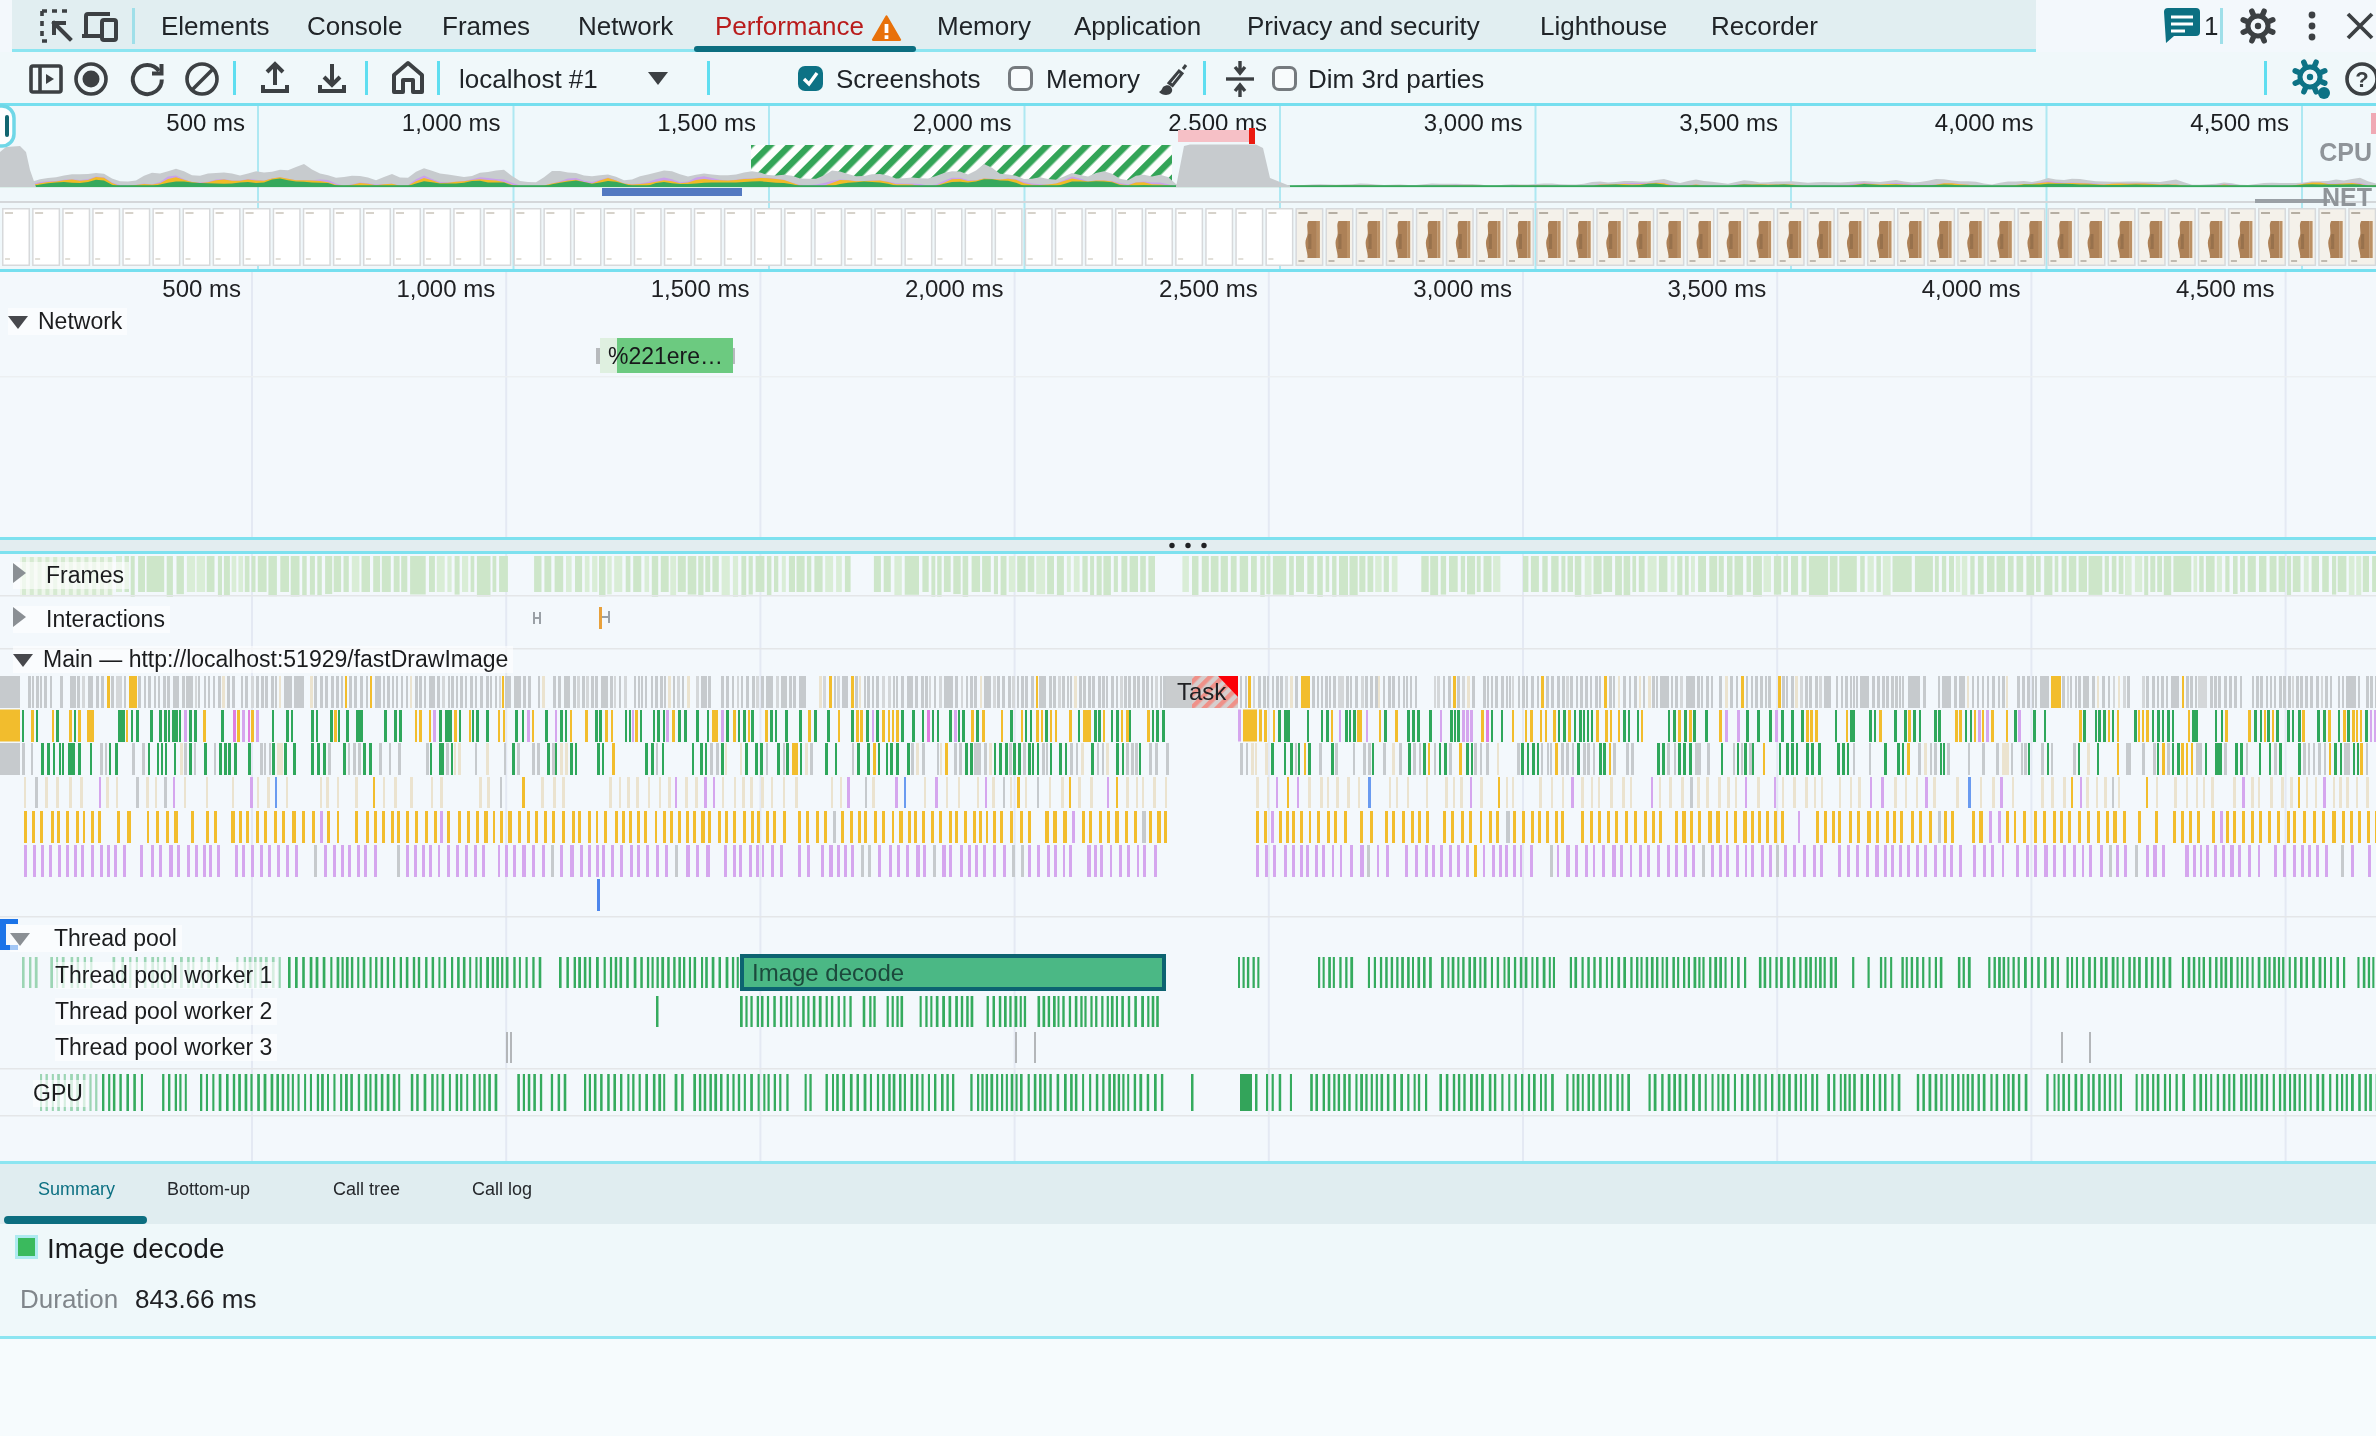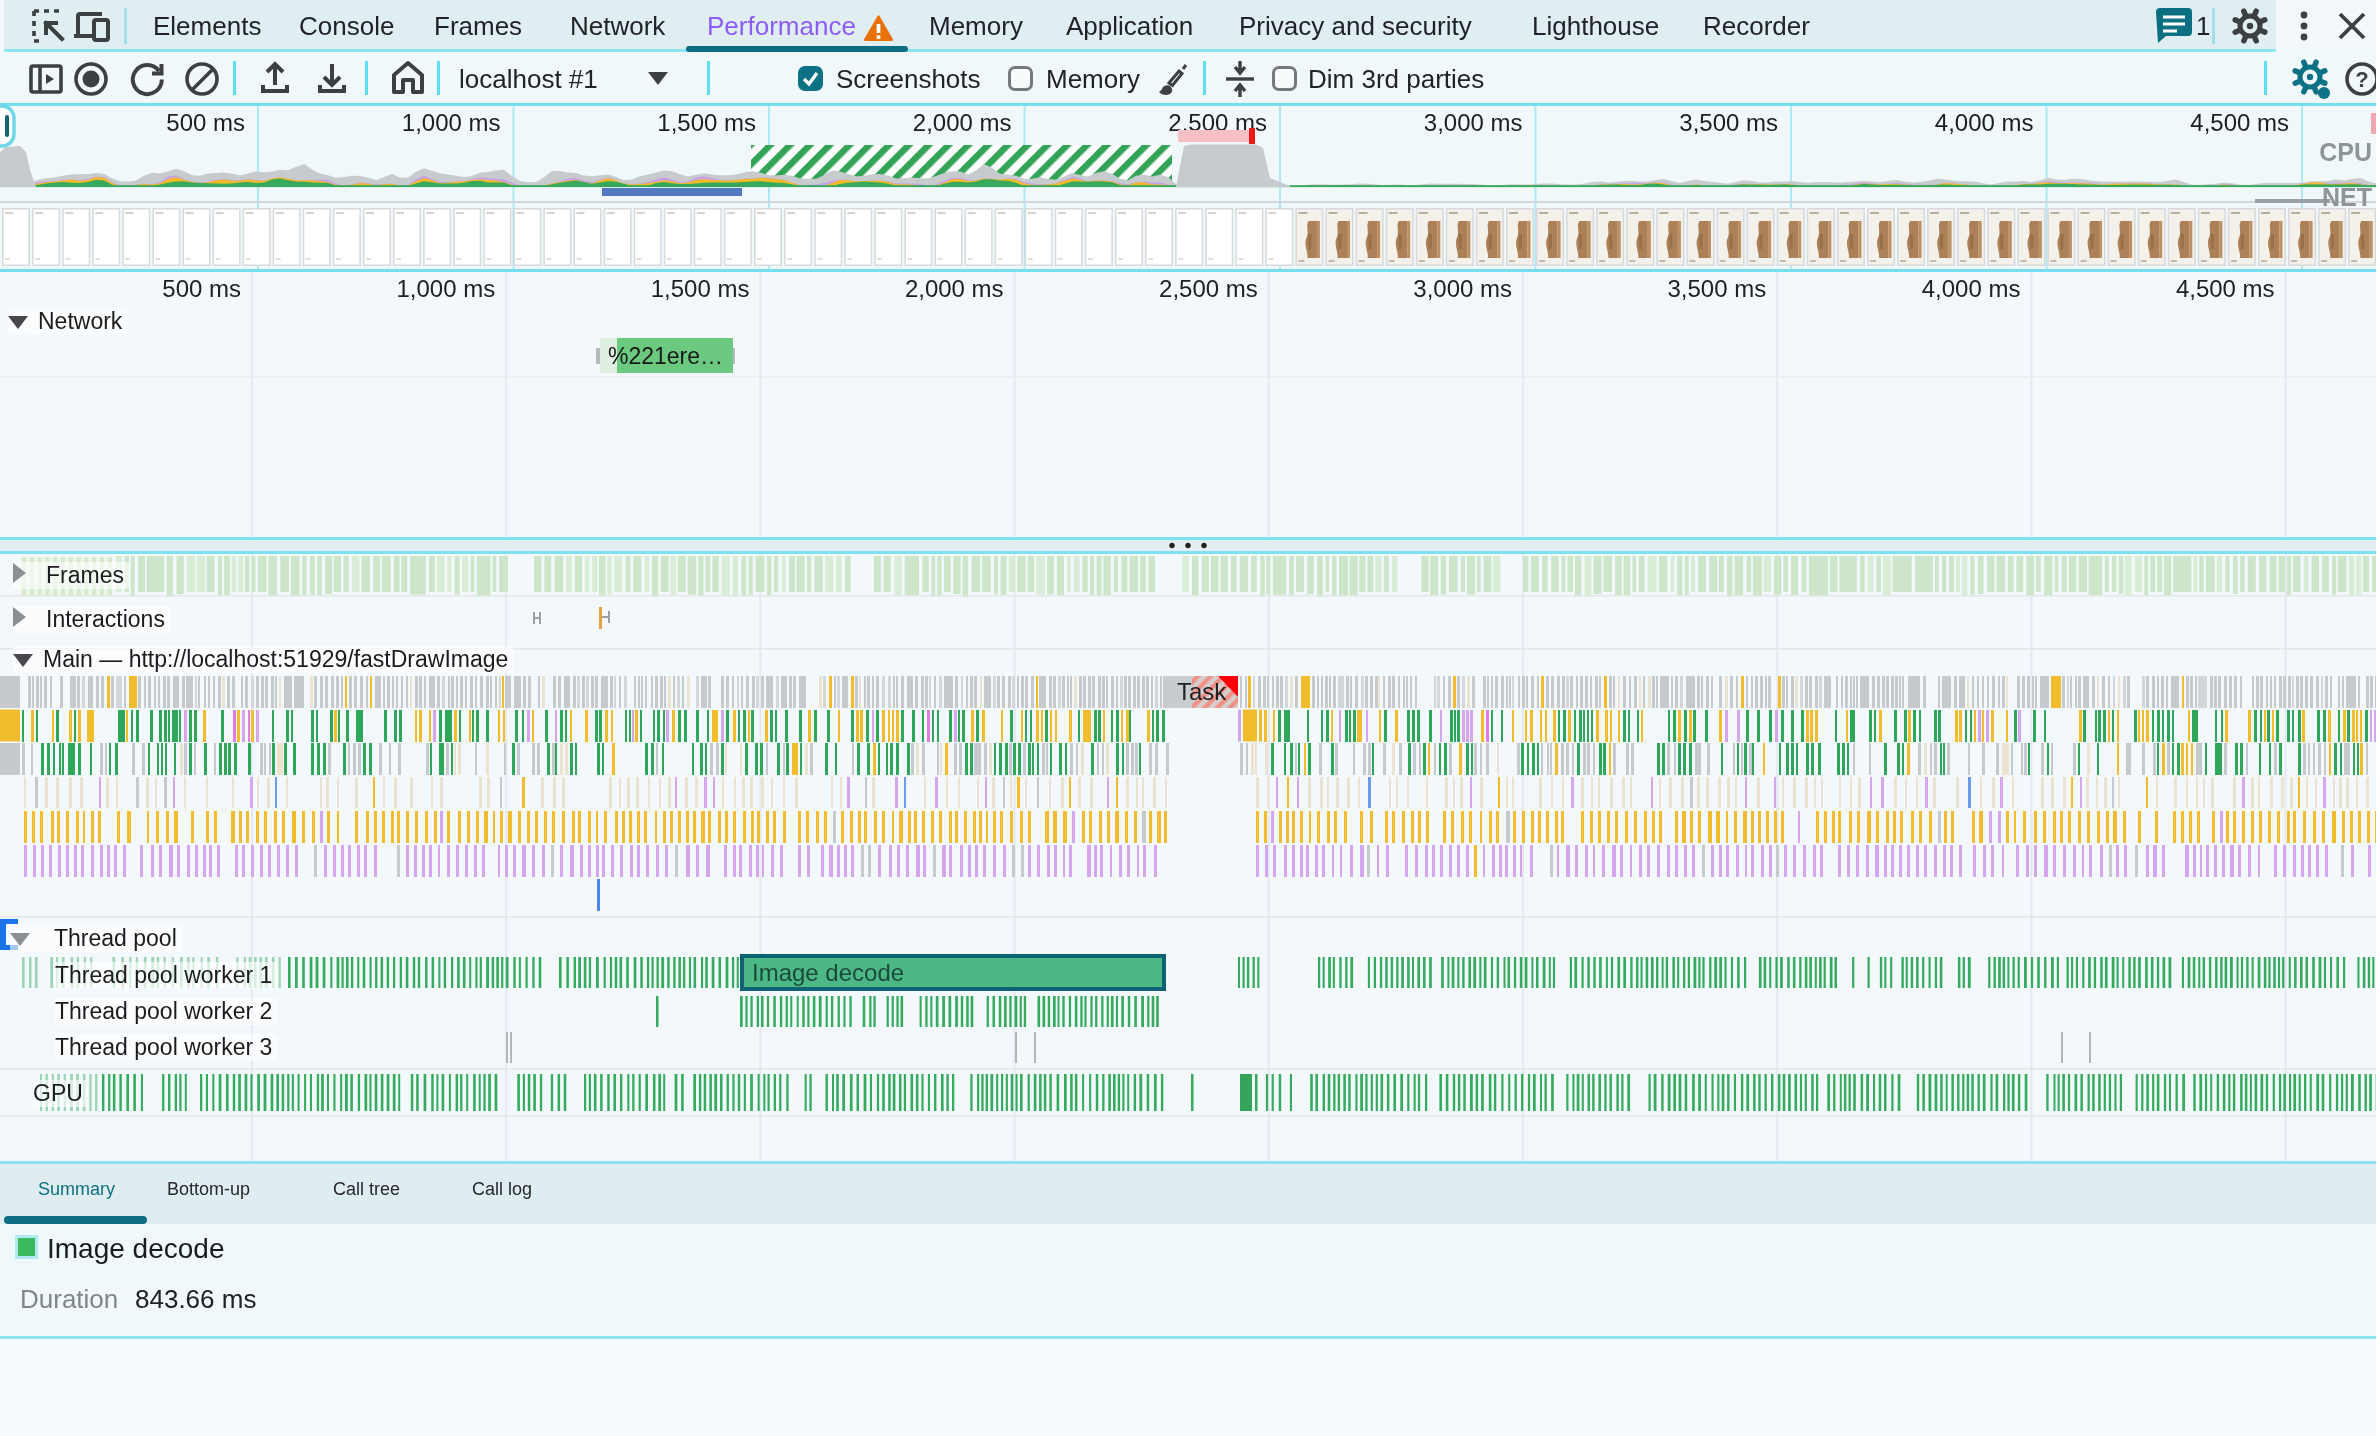--- a/index.html
+++ b/index.html
@@ -3,7 +3,7 @@
 *{margin:0;padding:0;box-sizing:border-box}
 html,body{width:2376px;height:1436px;overflow:hidden;background:#f3f8fc;font-family:"Liberation Sans",sans-serif;-webkit-font-smoothing:antialiased}
 .abs{position:absolute}
-#tabbar{position:absolute;left:4px;top:0;width:2272px;height:52px;background:#e1eef1;border-bottom:3px solid #8ce5f1}
+#tabbar{position:absolute;left:12px;top:0;width:2024px;height:52px;background:#e1eef1;border-bottom:3px solid #8ce5f1}
 .tab{position:absolute;top:0;height:49px;line-height:52px;font-size:26px;color:#202428;white-space:nowrap}
 #toolbar{position:absolute;left:0;top:52px;width:2376px;height:54px;background:#f0f8fa;border-bottom:3px solid #76dfef}
 .vdiv{position:absolute;width:3px;background:#5fdef0}

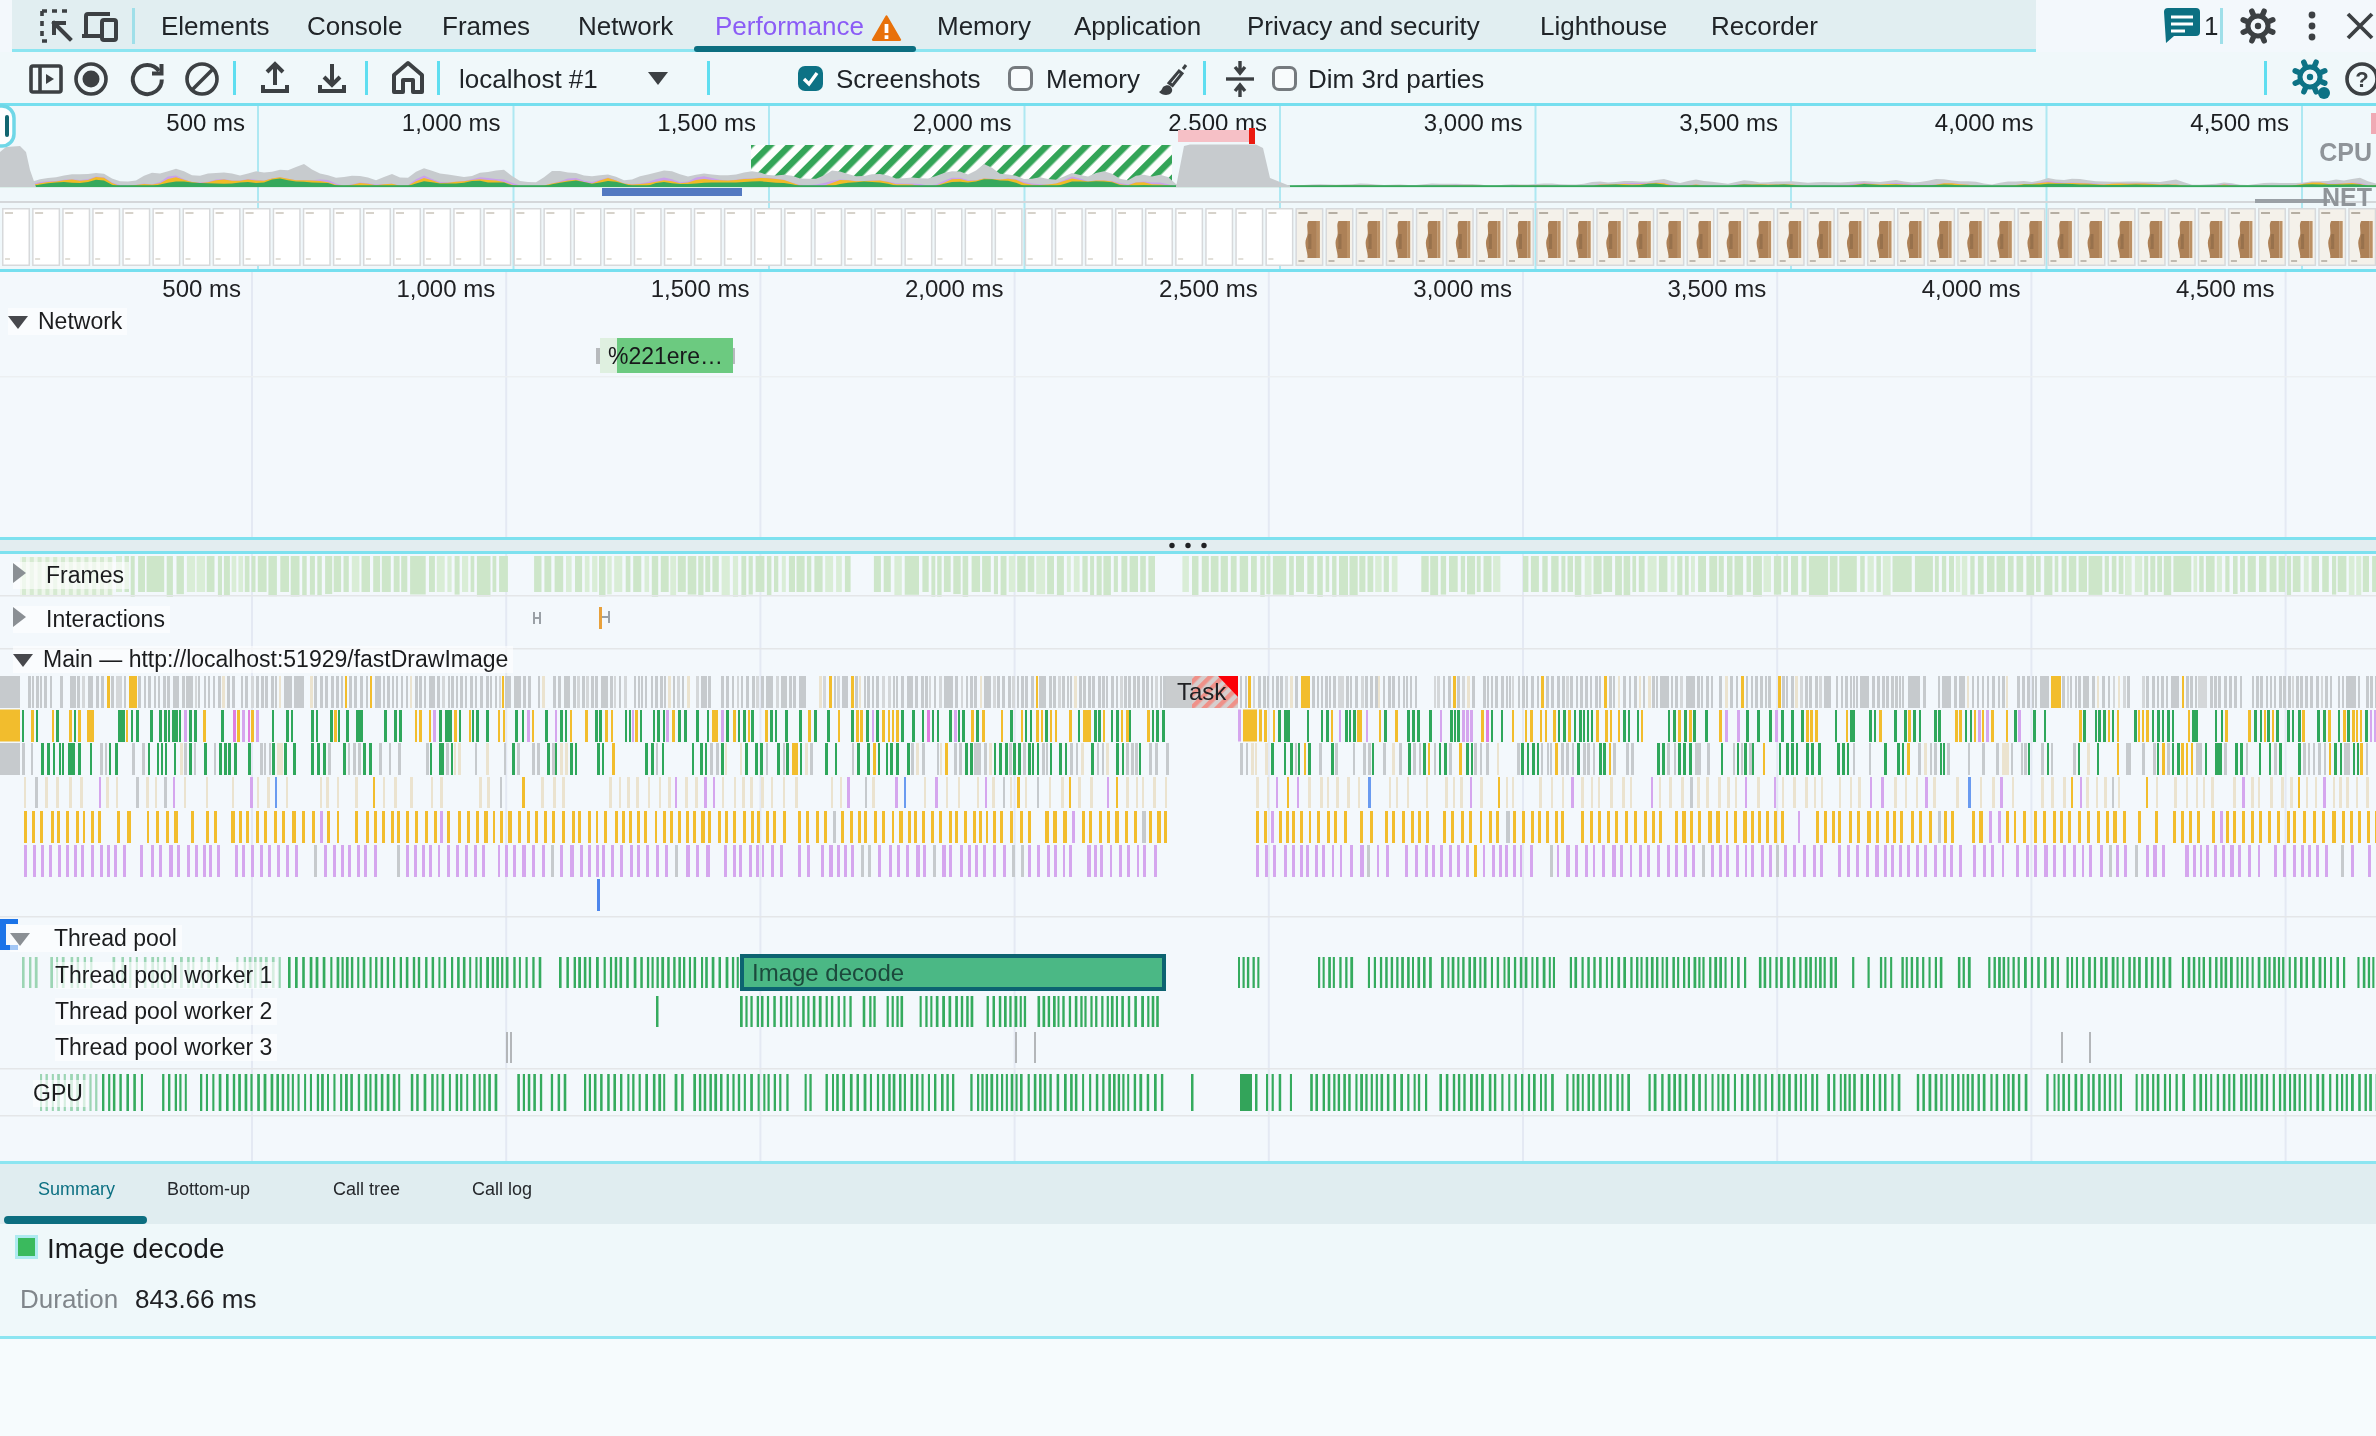--- a/index.html
+++ b/index.html
@@ -38,7 +38,7 @@
     <div class="tab" style="left:295px;color:#202428">Console</div>
     <div class="tab" style="left:430px;color:#202428">Frames</div>
     <div class="tab" style="left:566px;color:#202428">Network</div>
-    <div class="tab" style="left:703px;color:#8b5cf6">Performance</div>
+    <div class="tab" style="left:703px;color:#b91c1c">Performance</div>
     <div class="tab" style="left:925px;color:#202428">Memory</div>
     <div class="tab" style="left:1062px;color:#202428">Application</div>
     <div class="tab" style="left:1235px;color:#202428">Privacy and security</div>

